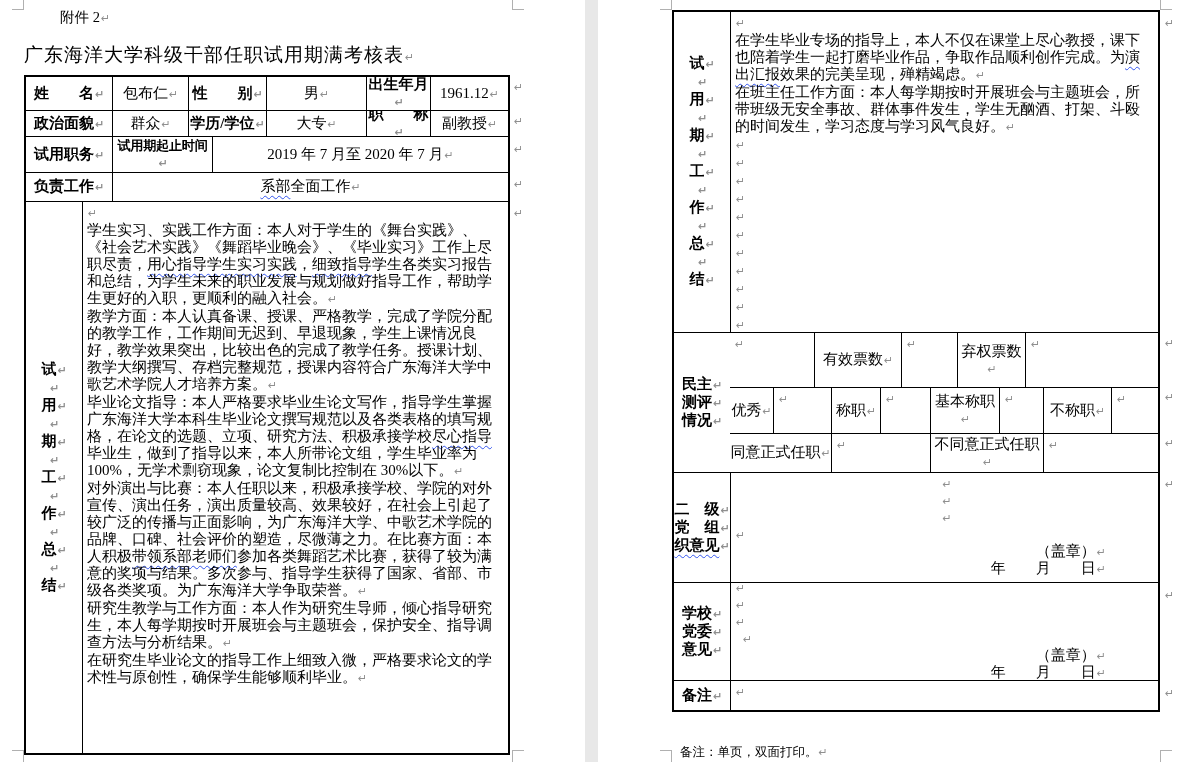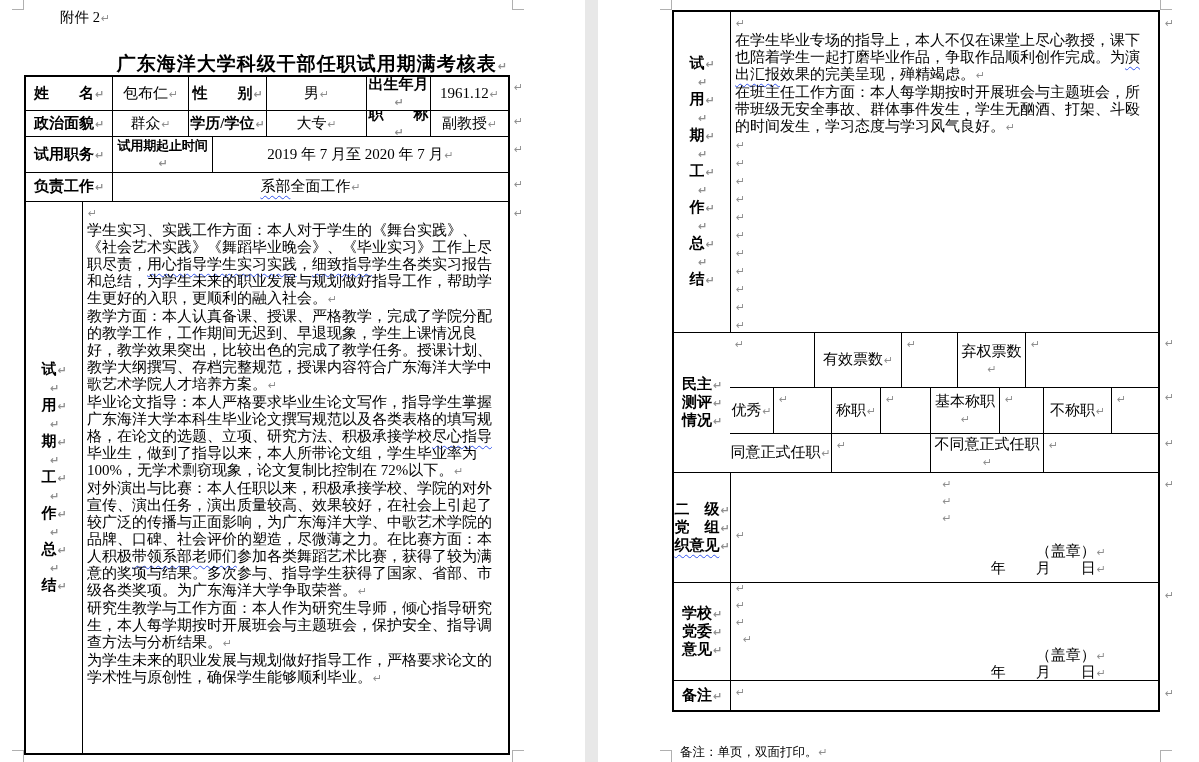--- a/index.html
+++ b/index.html
@@ -11,8 +11,8 @@
   #page2{left:598px;width:601px}
   .gap{position:absolute;left:585px;top:0;width:13px;height:762px;background:var(--gap-strip,#e8e8e8)}
   .attachment{position:absolute;left:60px;top:8px;font-size:14.5px}
-  .title{position:absolute;left:24px;top:51px;width:484px;text-align:right;
-         font-size:19px;font-weight:bold;letter-spacing:1px}
+  .title{position:absolute;left:24px;top:42px;width:484px;text-align:left;
+         font-size:19px;font-weight:normal;letter-spacing:1px}
   .tbl{position:absolute;border:2px solid var(--table-border,#000);box-sizing:border-box;
        display:flex;flex-direction:column}
   #tbl1{left:24px;top:75px;width:486px;height:680px}

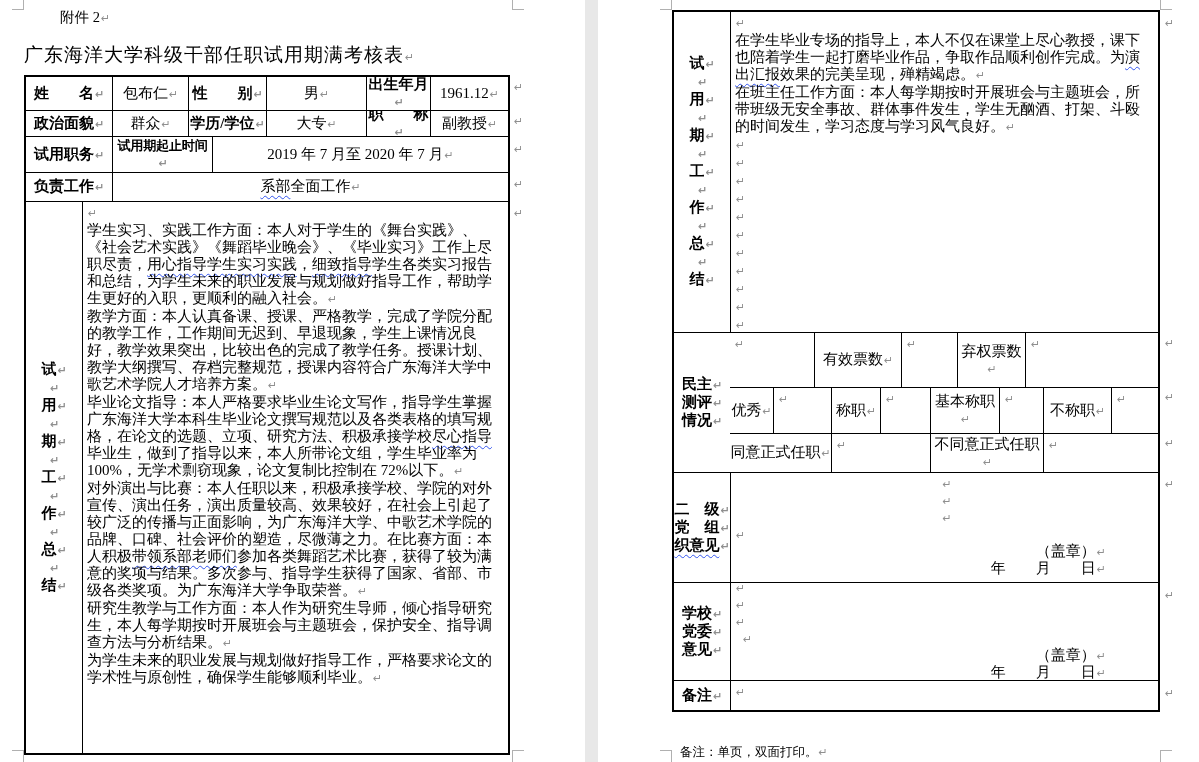--- a/index.html
+++ b/index.html
@@ -150,7 +150,7 @@
               <div class="ln"><span class="pm">↵</span></div>
               <div class="ln"><span>学生实习、实践工作方面：本人对于学生的《舞台实践》、《社会艺术实践》《舞蹈毕业晚会》、《毕业实习》工作上尽职尽责，</span><span class="sq-blue">用心指导学生实习实践</span><span>，</span><span class="sq-blue">细致指导</span><span>学生各类实习报告和总结，为学生未来的职业发展与规划做好指导工作，帮助学生更好的入职，更顺利的融入社会。</span><span class="pm">↵</span></div>
               <div class="ln"><span>教学方面：本人认真备课、授课、严格教学，完成了学院分配的教学工作，工作期间无迟到、早退现象，学生上课情况良好，教学效果突出，比较出色的完成了教学任务。授课计划、教学大纲撰写、存档完整规范，授课内容符合广东海洋大学中歌艺术学院人才培养方案。</span><span class="pm">↵</span></div>
-              <div class="ln"><span>毕业论文指导：本人严格要求毕业生论文写作，指导学生掌握广东海洋大学本科生毕业论文撰写规范以及各类表格的填写规格，在论文的选题、立项、研究方法、积极承接学校</span><span class="sq-blue">尽心指导</span><span>毕业生，做到了指导以来，本人所带论文组，学生毕业率为 100%，无学术剽窃现象，论文复制比控制在 72%以下。</span><span class="pm">↵</span></div>
+              <div class="ln"><span>毕业论文指导：本人严格要求毕业生论文写作，指导学生掌握广东海洋大学本科生毕业论文撰写规范以及各类表格的填写规格，在论文的选题、立项、研究方法、积极承接学校</span><span class="sq-blue">尽心指导</span><span>毕业生，做到了指导以来，本人所带论文组，学生毕业率为 100%，无学术剽窃现象，论文复制比控制在 30%以下。</span><span class="pm">↵</span></div>
               <div class="ln"><span>对外演出与比赛：本人任职以来，积极承接学校、学院的对外宣传、演出任务，演出质量较高、效果较好，在社会上引起了较广泛的传播与正面影响，为广东海洋大学、中歌艺术学院的品牌、口碑、社会评价的塑造，尽微薄之力。在比赛方面：本人积极</span><span class="sq-blue">带领系部老师们</span><span>参加各类舞蹈艺术比赛，获得了较为满意的奖项与结果。多次参与、指导学生获得了国家、省部、市级各类奖项。为广东海洋大学争取荣誉。</span><span class="pm">↵</span></div>
               <div class="ln"><span>研究生教学与工作方面：本人作为研究生导师，倾心指导研究生，本人每学期按时开展班会与主题班会，保护安全、指导调查方法与分析结果。</span><span class="pm">↵</span></div>
               <div class="ln"><span>为学生未来的职业发展与规划做好指导工作，严格要求论文的学术性与原创性，确保学生能够顺利毕业。</span><span class="pm">↵</span></div>

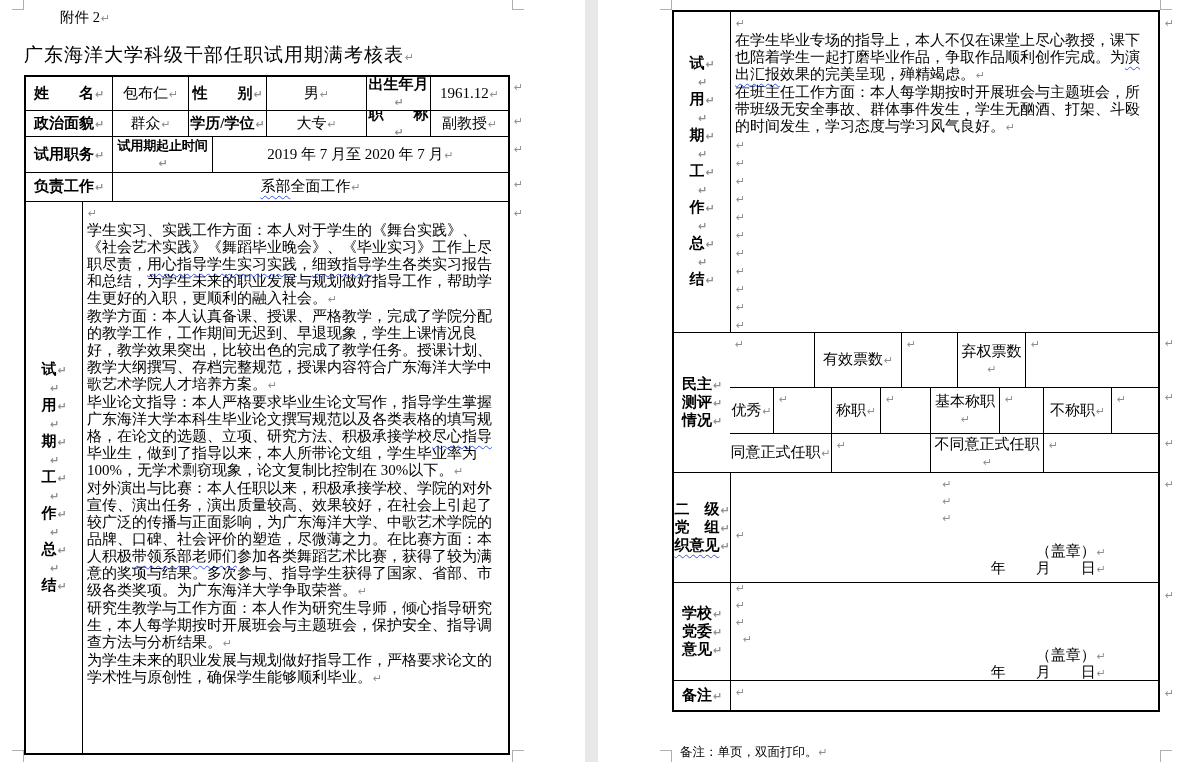--- a/index.html
+++ b/index.html
@@ -153,7 +153,7 @@
               <div class="ln"><span>毕业论文指导：本人严格要求毕业生论文写作，指导学生掌握广东海洋大学本科生毕业论文撰写规范以及各类表格的填写规格，在论文的选题、立项、研究方法、积极承接学校</span><span class="sq-blue">尽心指导</span><span>毕业生，做到了指导以来，本人所带论文组，学生毕业率为 100%，无学术剽窃现象，论文复制比控制在 30%以下。</span><span class="pm">↵</span></div>
               <div class="ln"><span>对外演出与比赛：本人任职以来，积极承接学校、学院的对外宣传、演出任务，演出质量较高、效果较好，在社会上引起了较广泛的传播与正面影响，为广东海洋大学、中歌艺术学院的品牌、口碑、社会评价的塑造，尽微薄之力。在比赛方面：本人积极</span><span class="sq-blue">带领系部老师们</span><span>参加各类舞蹈艺术比赛，获得了较为满意的奖项与结果。多次参与、指导学生获得了国家、省部、市级各类奖项。为广东海洋大学争取荣誉。</span><span class="pm">↵</span></div>
               <div class="ln"><span>研究生教学与工作方面：本人作为研究生导师，倾心指导研究生，本人每学期按时开展班会与主题班会，保护安全、指导调查方法与分析结果。</span><span class="pm">↵</span></div>
-              <div class="ln"><span>为学生未来的职业发展与规划做好指导工作，严格要求论文的学术性与原创性，确保学生能够顺利毕业。</span><span class="pm">↵</span></div>
+              <div class="ln"><span>在研究生毕业论文的指导工作上细致入微，严格要求论文的学术性与原创性，确保学生能够顺利毕业。</span><span class="pm">↵</span></div>
             </div>
           </div>
       </div>

